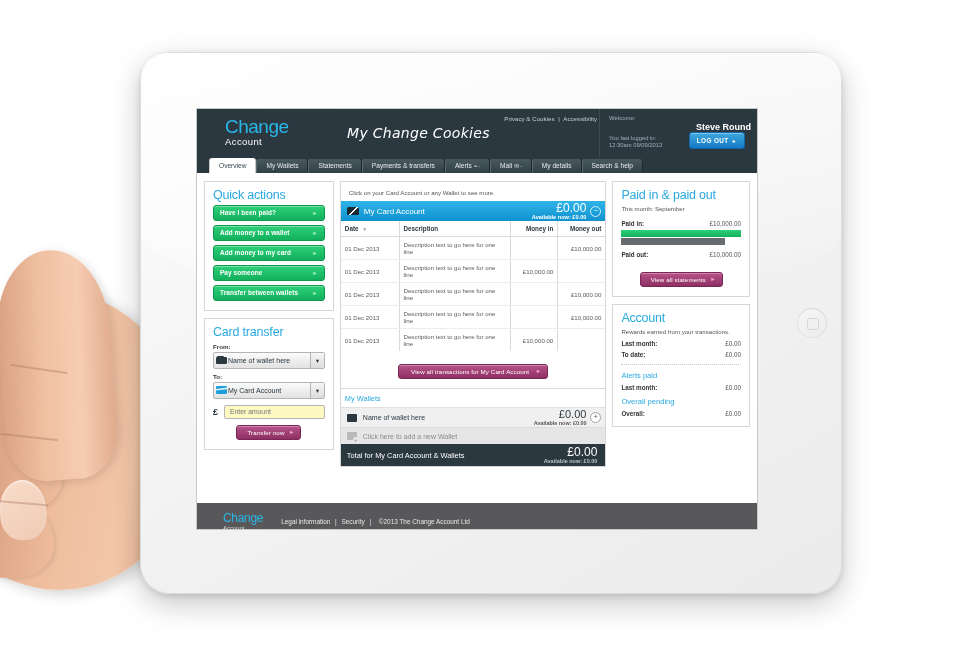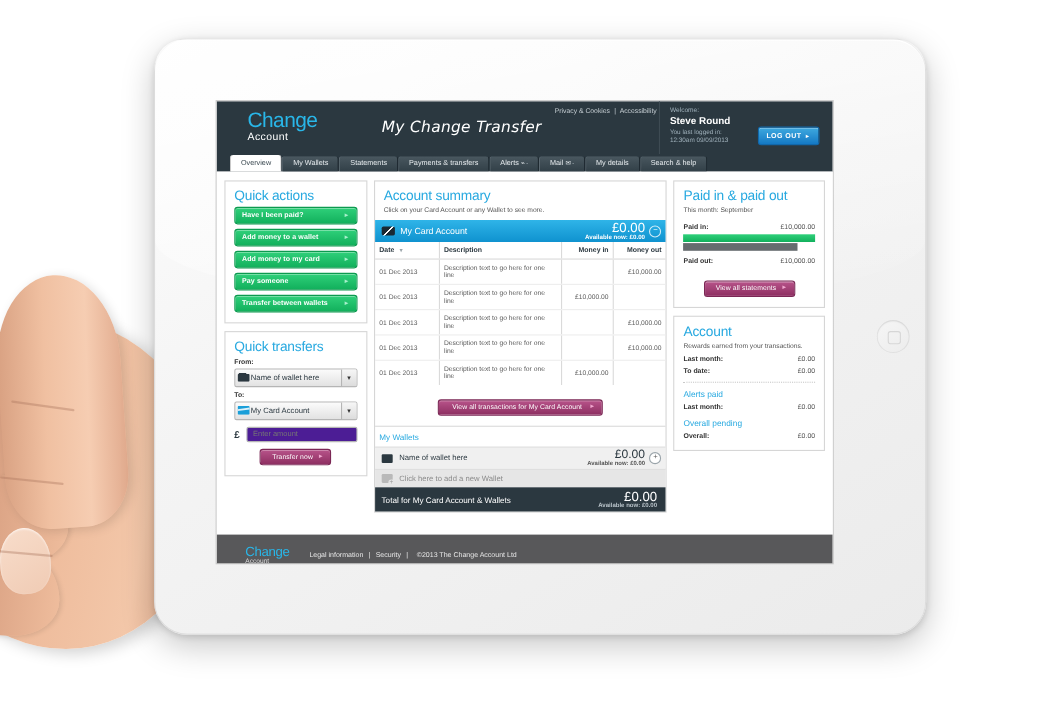--- a/index.html
+++ b/index.html
@@ -12,7 +12,7 @@
 
   
   #tablet{
-    position:absolute;left:140px;top:35px;width:700px;height:540px;
+    position:absolute;left:140px;top:52px;width:700px;height:540px;
     background:linear-gradient(150deg,#fdfdfd 0%,#f4f4f4 40%,#ebebeb 100%);
     border-radius:30px;
     box-shadow:0 10px 30px rgba(0,0,0,.22), 0 2px 6px rgba(0,0,0,.12),

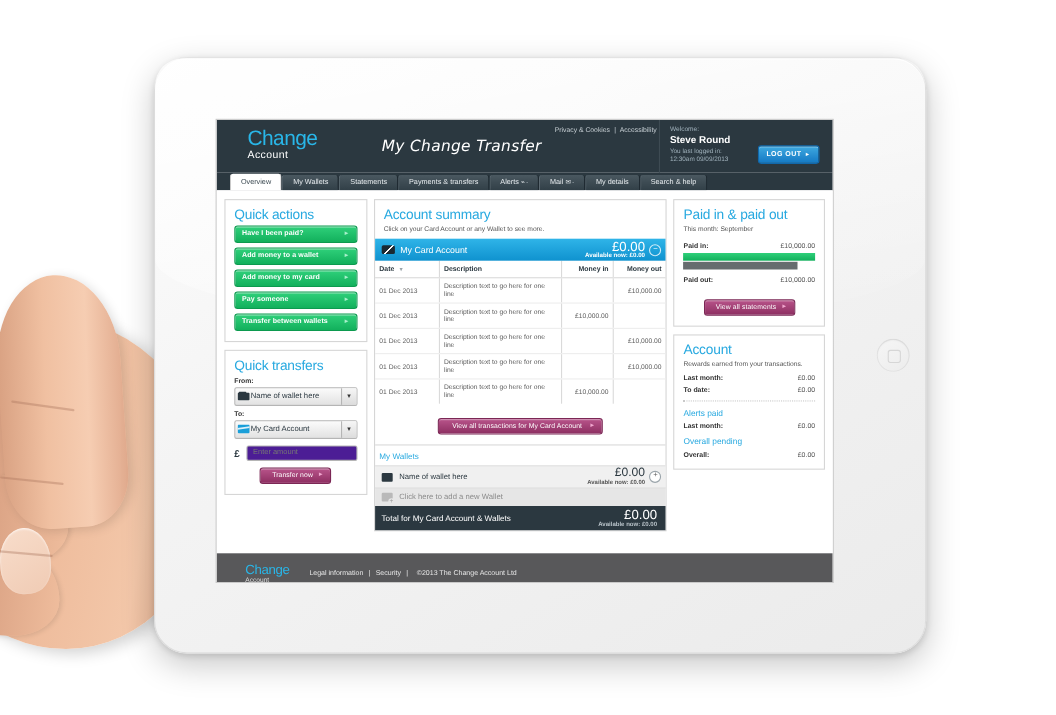--- a/index.html
+++ b/index.html
@@ -293,7 +293,7 @@
         <div class="w1">Change</div>
         <div class="w2">Account</div>
       </div>
-      <div id="page-title">My Change Transfer</div>
+      <div id="page-title">My Change Cookies</div>
 
       <div id="header-links">
         <a href="#">Privacy &amp; Cookies</a>

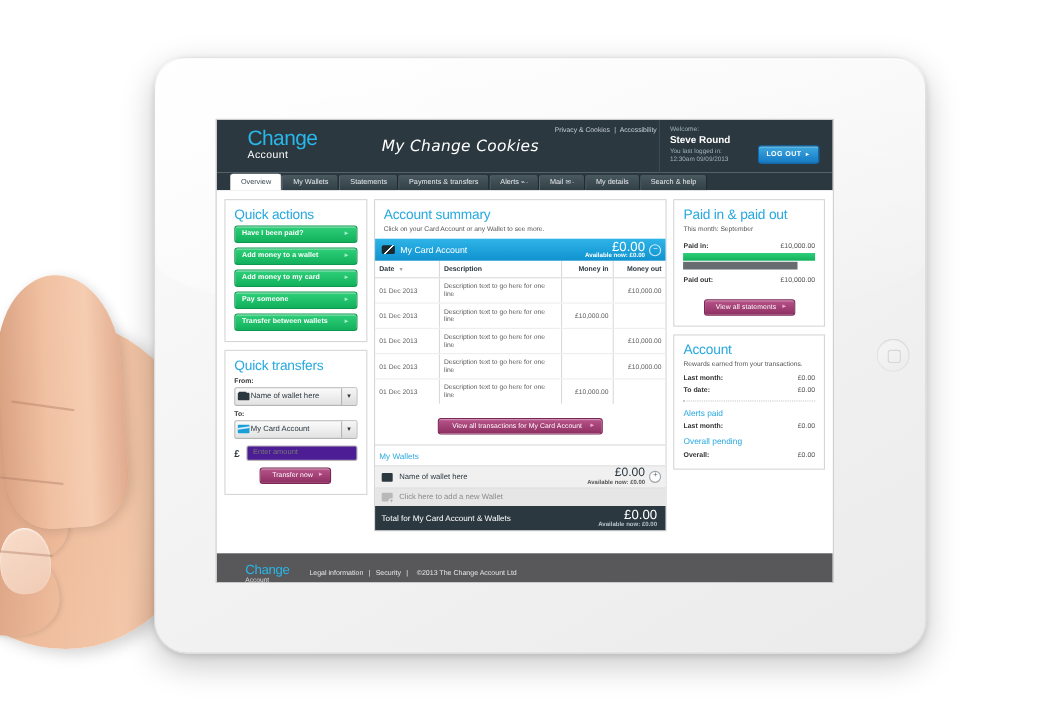--- a/index.html
+++ b/index.html
@@ -61,7 +61,7 @@
     border-left:1px solid #3e4b53;padding-left:9px;box-sizing:border-box;
   }
   #welcome-label{color:#9fb0ba;font-size:6px;margin-top:6px;}
-  #user-name{color:#fff;font-size:9px;font-weight:bold;margin-top:1px;}
+  #user-name{color:#fff;font-size:9px;font-weight:bold;margin-top:1px;text-align:right;}
   #last-login-label{color:#9fb0ba;font-size:5.8px;margin-top:3px;}
   #last-login-time{color:#9fb0ba;font-size:5.8px;margin-top:1px;}
   #logout-button{

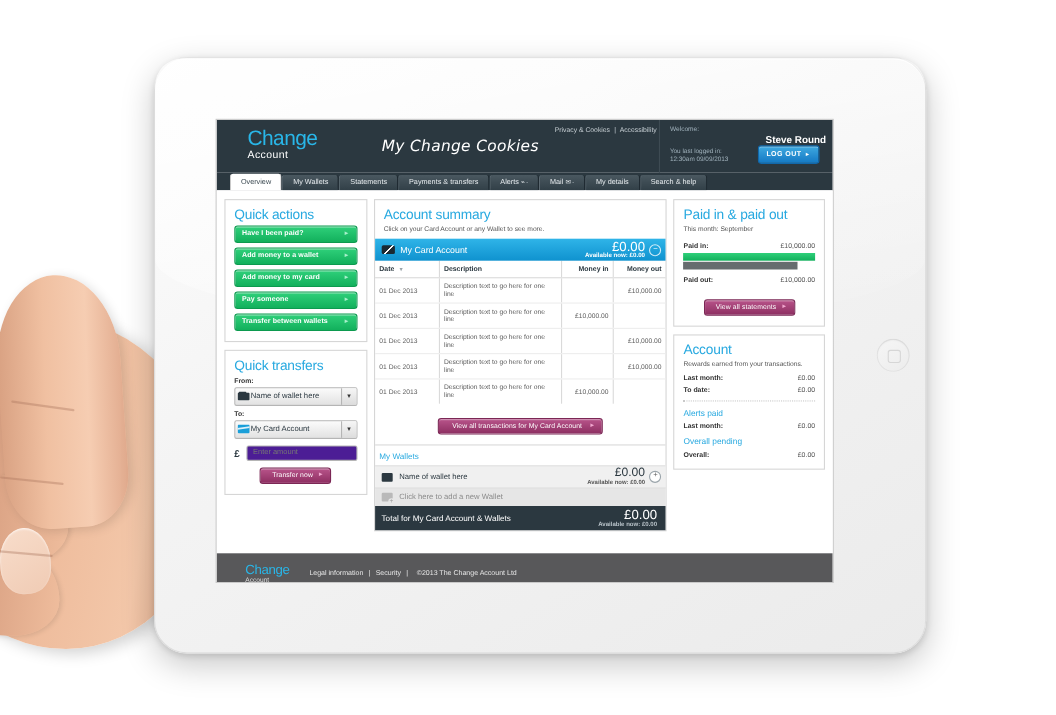--- a/index.html
+++ b/index.html
@@ -394,7 +394,6 @@
       <div class="col-mid">
         <div class="panel" style="padding:7px 0 0 0;">
           <div style="padding:0 8px;">
-            <div class="panel-title">Account summary</div>
             <div class="panel-sub">Click on your Card Account or any Wallet to see more.</div>
           </div>
 

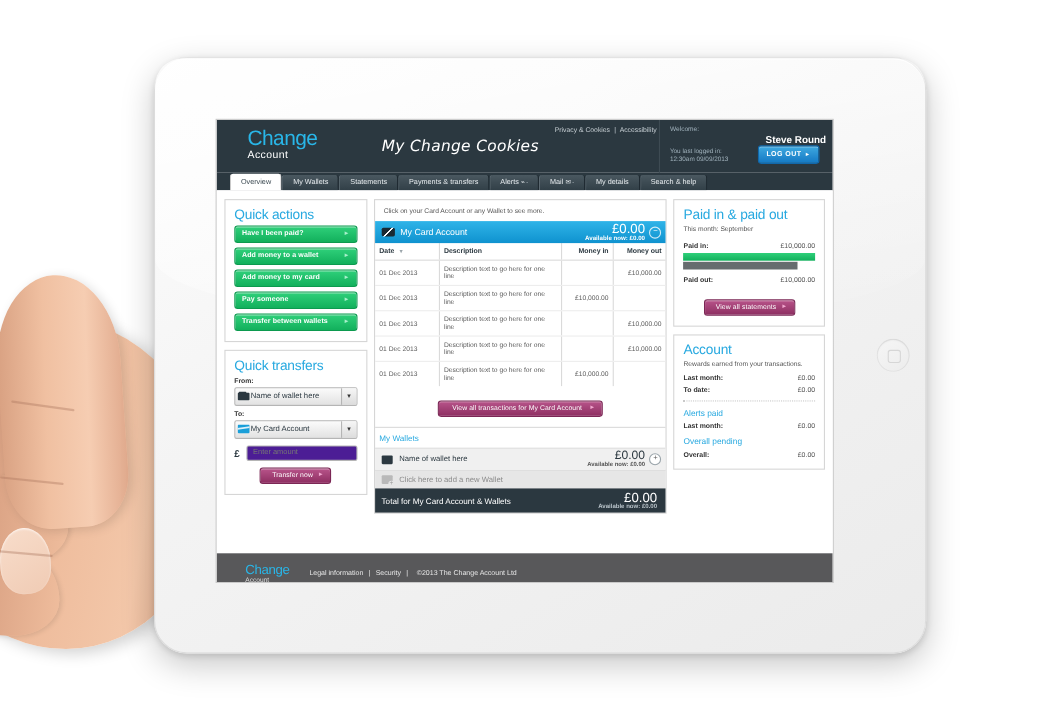--- a/index.html
+++ b/index.html
@@ -351,7 +351,7 @@
         </div>
 
         <div class="panel">
-          <div class="panel-title">Quick transfers</div>
+          <div class="panel-title">Card transfer</div>
 
           <div class="field-label">From:</div>
           <div class="select">

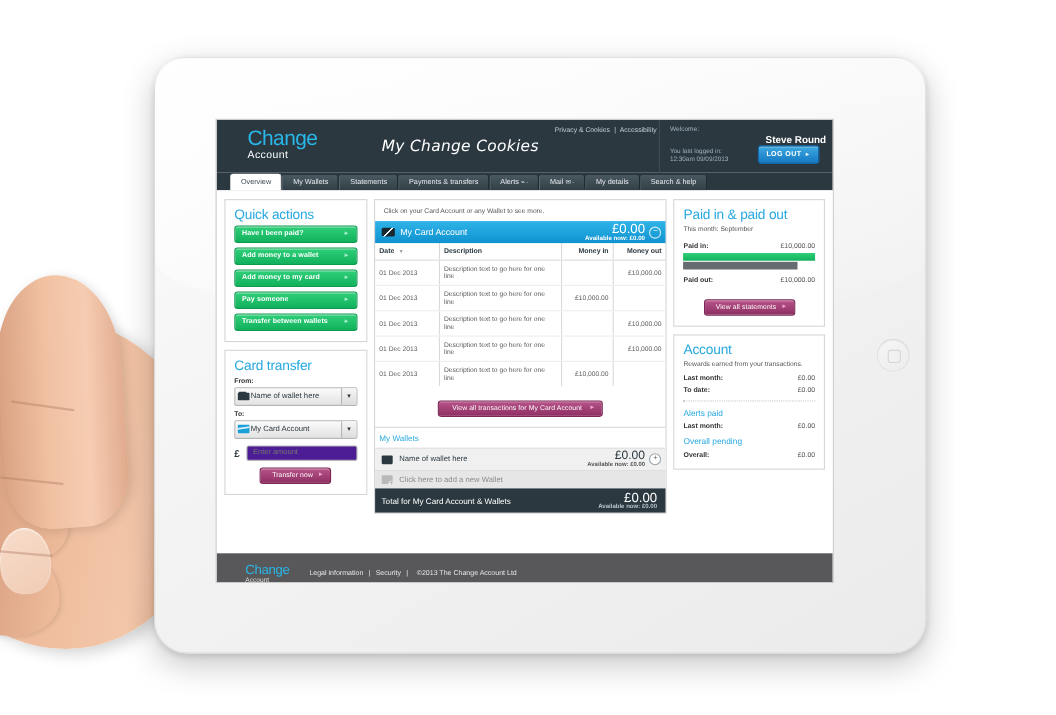--- a/index.html
+++ b/index.html
@@ -131,7 +131,7 @@
   .amount-row{display:flex;align-items:center;margin-top:6px;}
   .amount-row .cur{font-size:9px;font-weight:bold;color:#2b3840;width:11px;}
   .amount-input{
-    flex:1;height:14px;border:1px solid #b5b5b5;background:#4c1d95;border-radius:2px;
+    flex:1;height:14px;border:1px solid #b5b5b5;background:#fef9c3;border-radius:2px;
     font-size:6.8px;color:#888;padding-left:5px;line-height:14px;box-sizing:border-box;
   }
   .mbtn{

